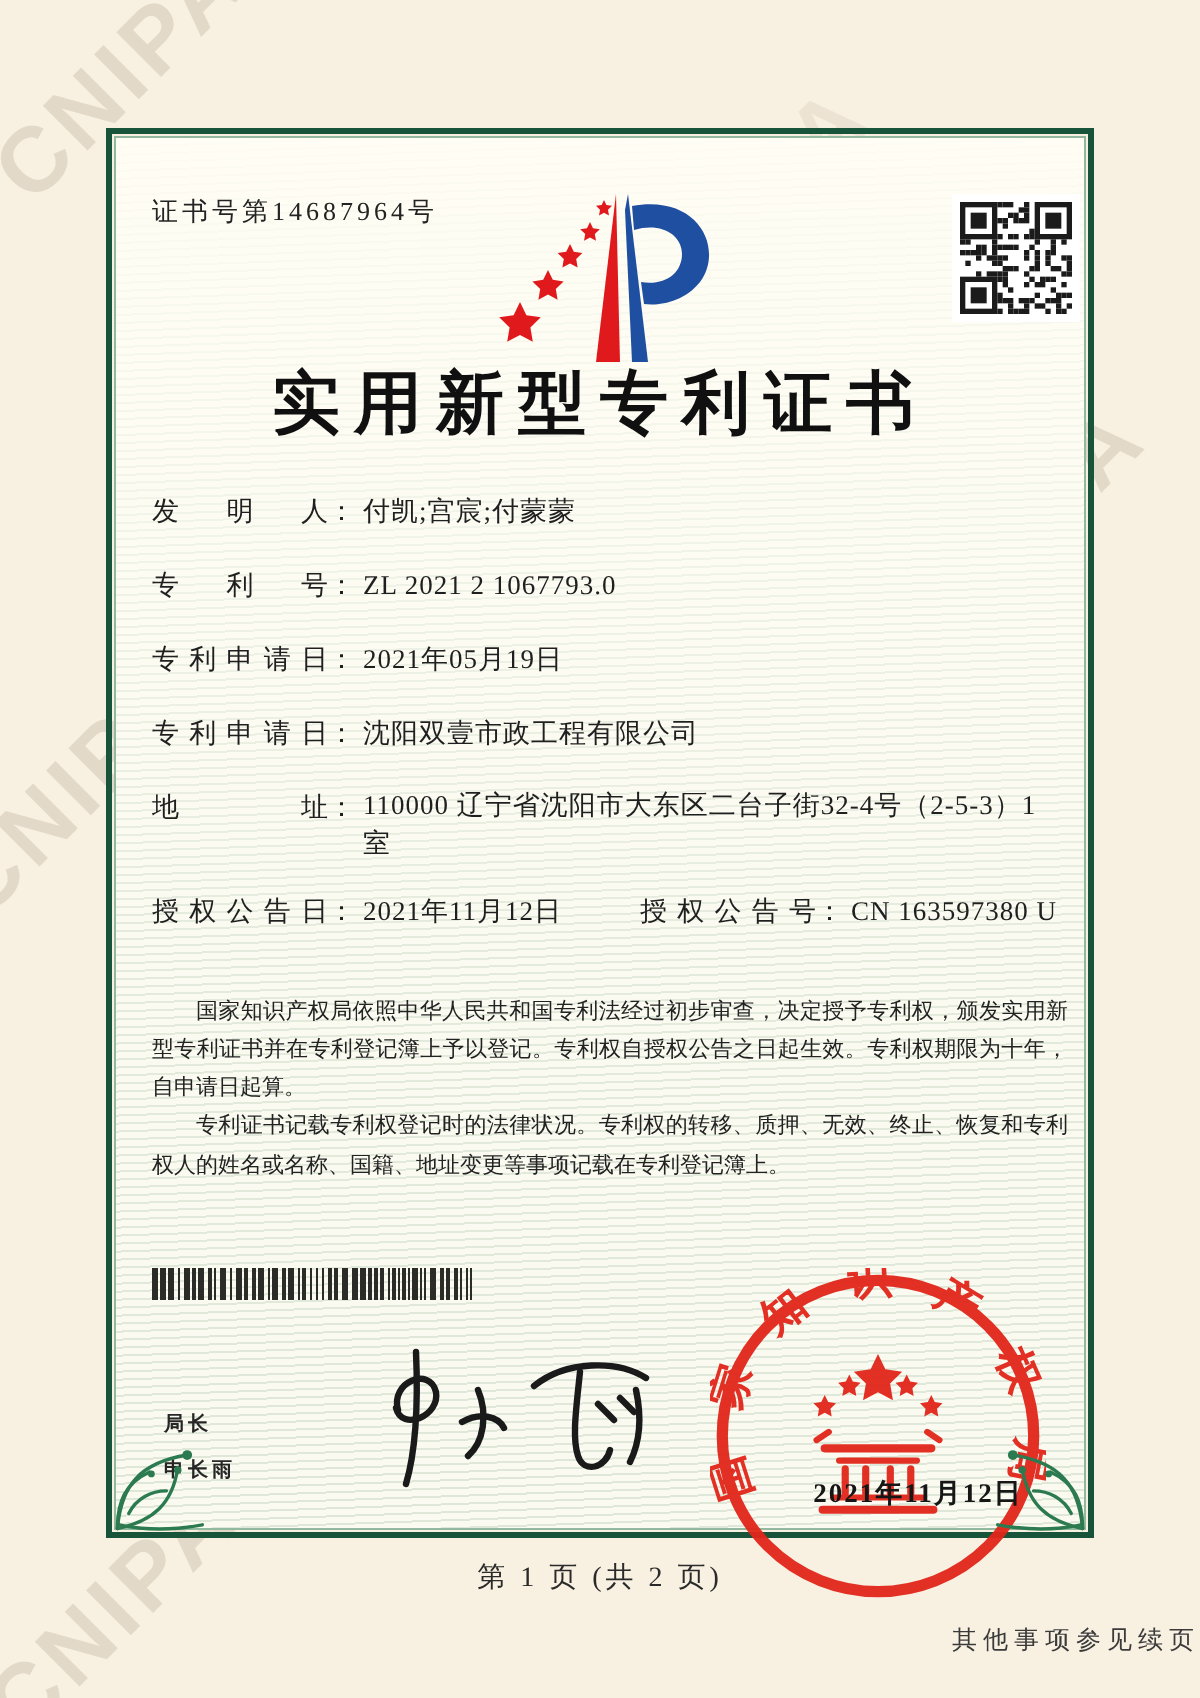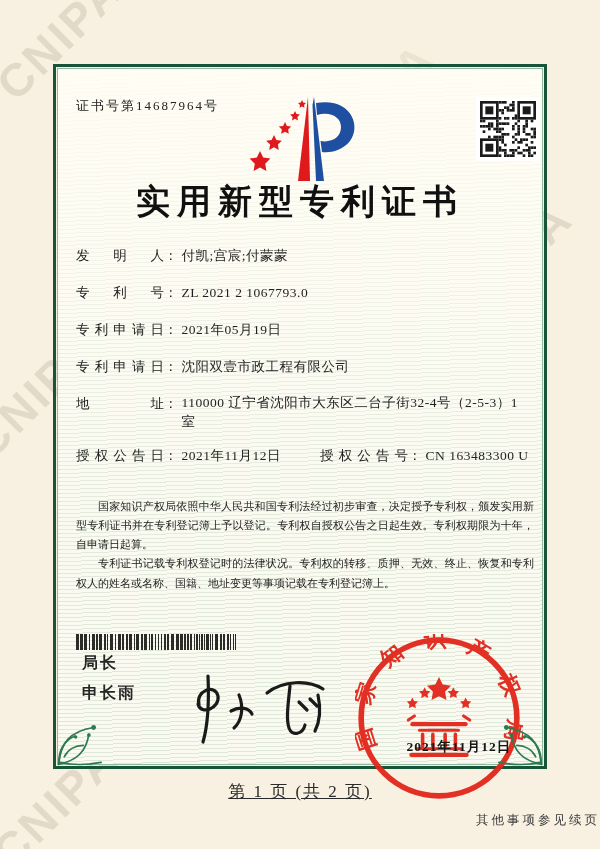--- a/index.html
+++ b/index.html
@@ -303,7 +303,7 @@
             <span class="flabel">授权公告日</span><span class="fcolon">：</span><span class="fvalue">2021年11月12日</span>
           </span>
           <span class="grant-pair">
-            <span class="flabel">授权公告号</span><span class="fcolon">：</span><span class="fvalue">CN 163483300 U</span>
+            <span class="flabel">授权公告号</span><span class="fcolon">：</span><span class="fvalue">CN 163597380 U</span>
           </span>
         </div>
       </div>

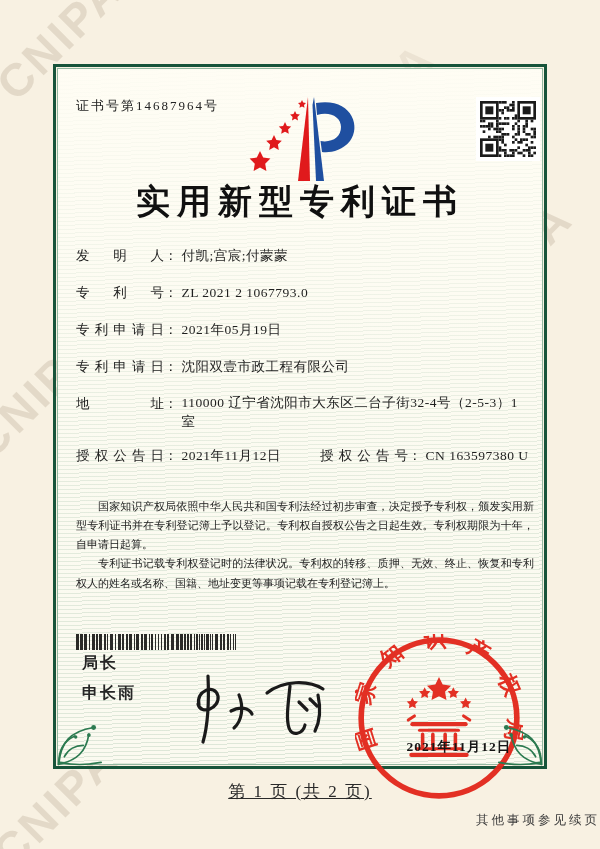--- a/index.html
+++ b/index.html
@@ -79,9 +79,9 @@
   .barcode{position:absolute;left:18px;top:565px;line-height:0;}
 
   .director{
-    position:absolute;left:24px;top:584px;
+    position:absolute;left:24px;top:636px;
     font-family:Liberation Mono, monospace;
-    font-size:16px;font-weight:600;color:#262626;letter-spacing:2px;
+    font-size:10px;font-weight:600;color:#262626;letter-spacing:2px;
   }
   .director .name{margin-top:9px;}
 

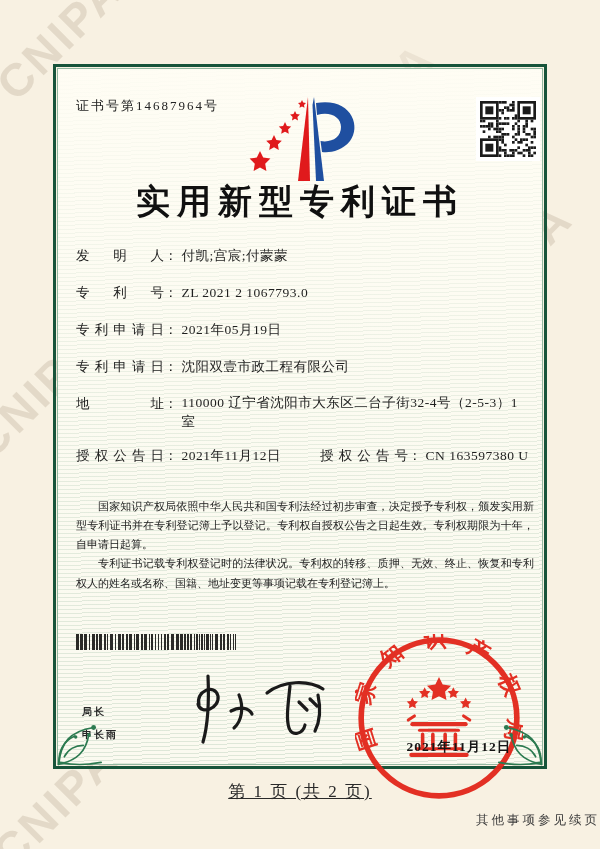--- a/index.html
+++ b/index.html
@@ -96,7 +96,7 @@
 
   .page-info{
     position:absolute;left:0;top:711px;width:100%;
-    text-align:center;font-size:17px;color:#2a2a2a;letter-spacing:2px;text-decoration:underline;
+    text-align:center;font-size:14px;color:#2a2a2a;letter-spacing:2px;
   }
 
   .flourish{position:absolute;width:66px;height:66px;z-index:4;}

